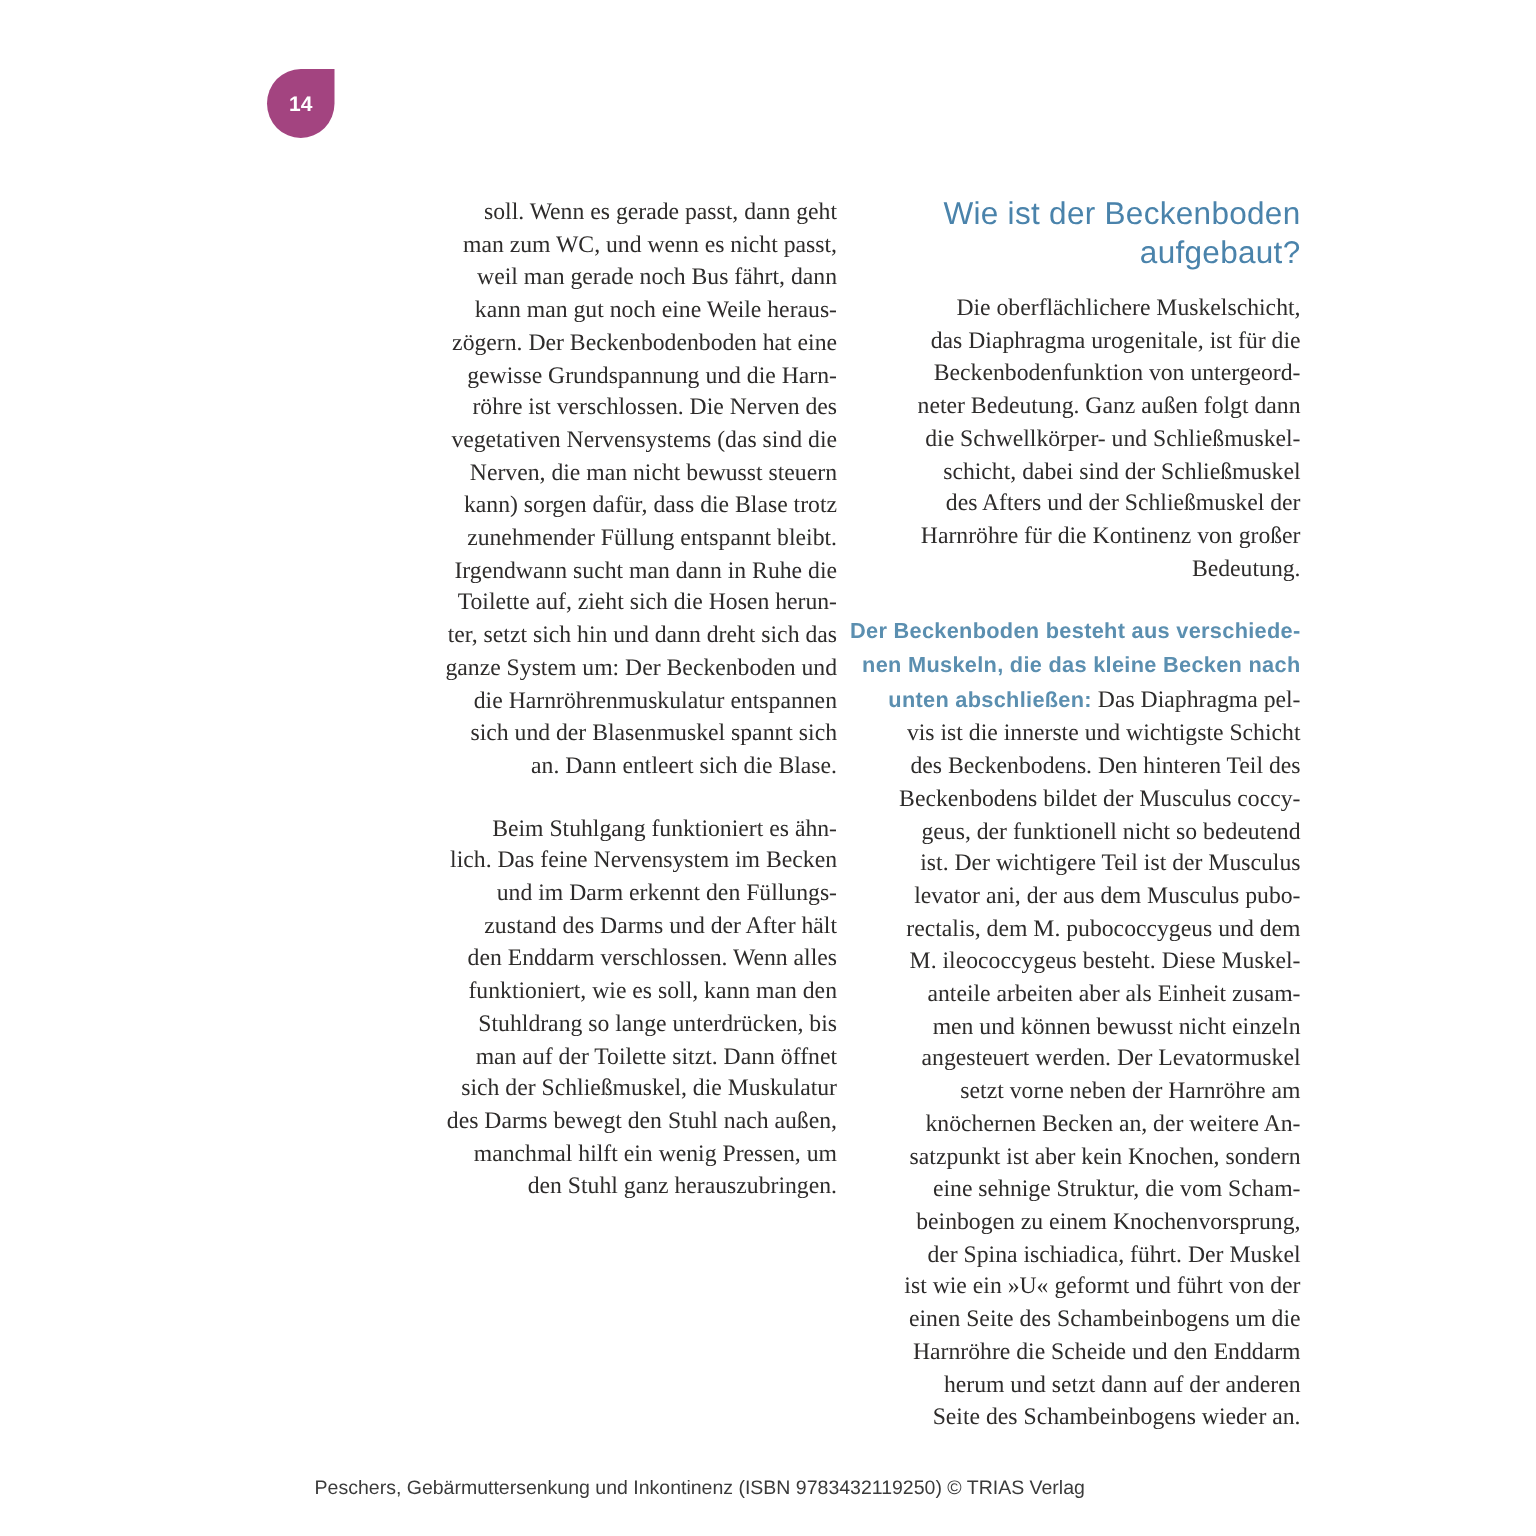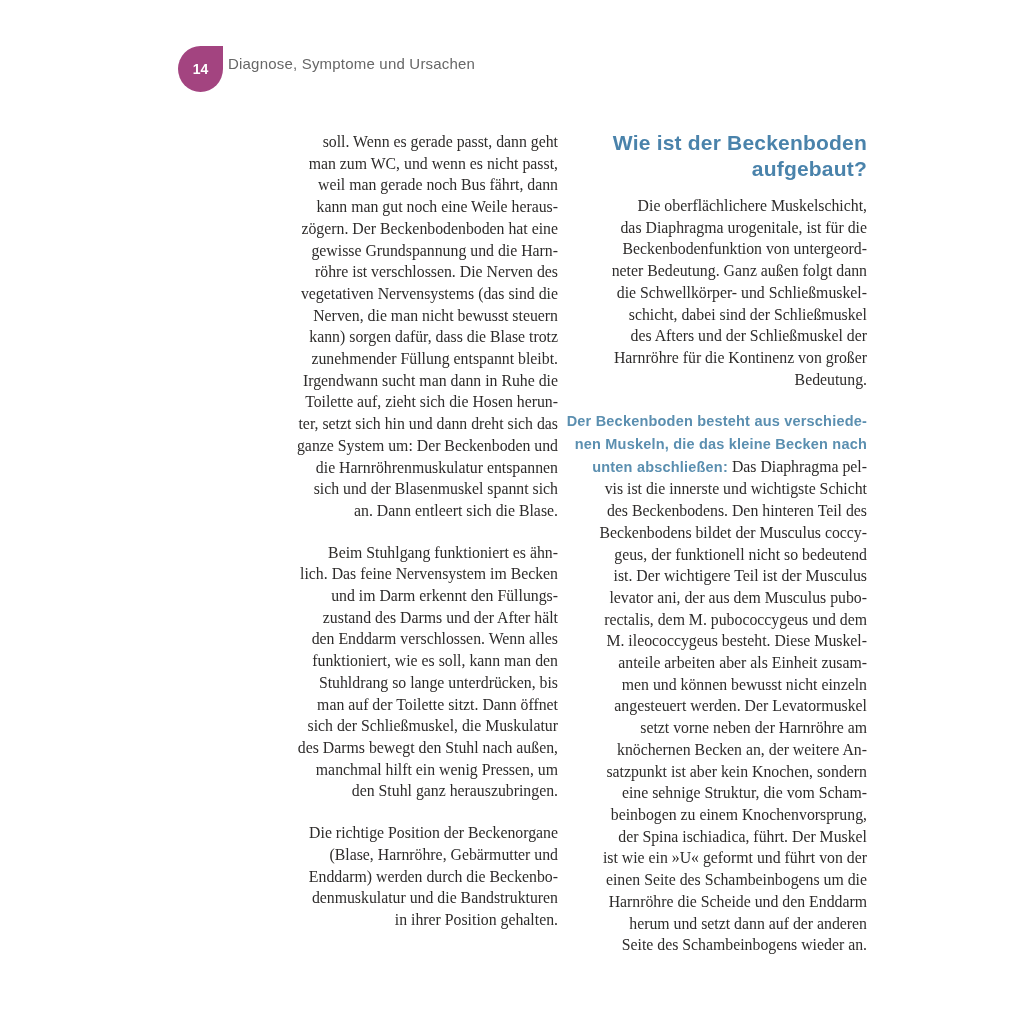--- a/index.html
+++ b/index.html
@@ -94,7 +94,6 @@
     <span>14</span>
   </div>
 
-  <div class="running-head">Diagnose, Symptome und Ursachen</div>
 
   <div class="col col-left">
     <p class="body">soll. Wenn es gerade passt, dann geht

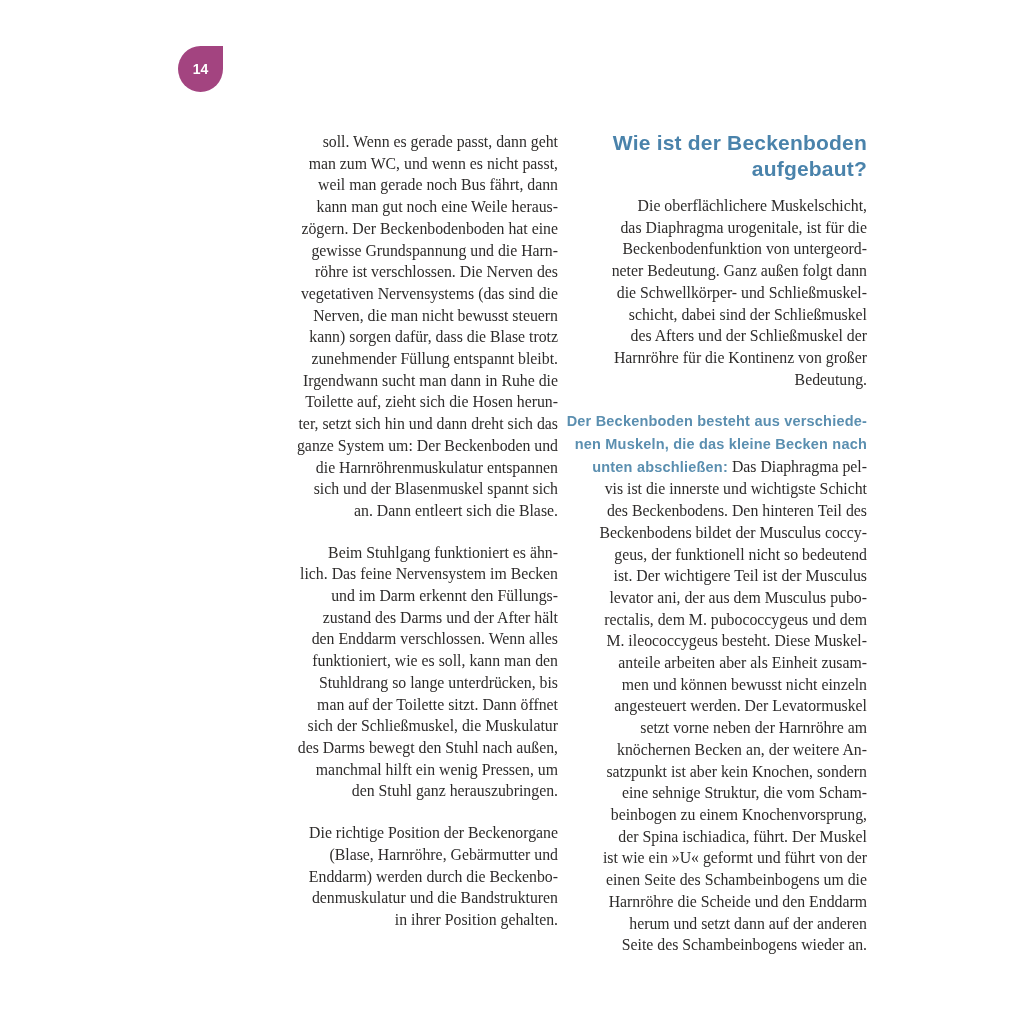--- a/index.html
+++ b/index.html
@@ -60,7 +60,7 @@
   .heading {
     margin: 0 0 13px 0;
     font-family: "Liberation Sans", sans-serif;
-    font-weight: bold;
+    font-weight: normal;
     font-size: 21px;
     line-height: 26px;
     color: var(--heading-blue, #4a83ab);

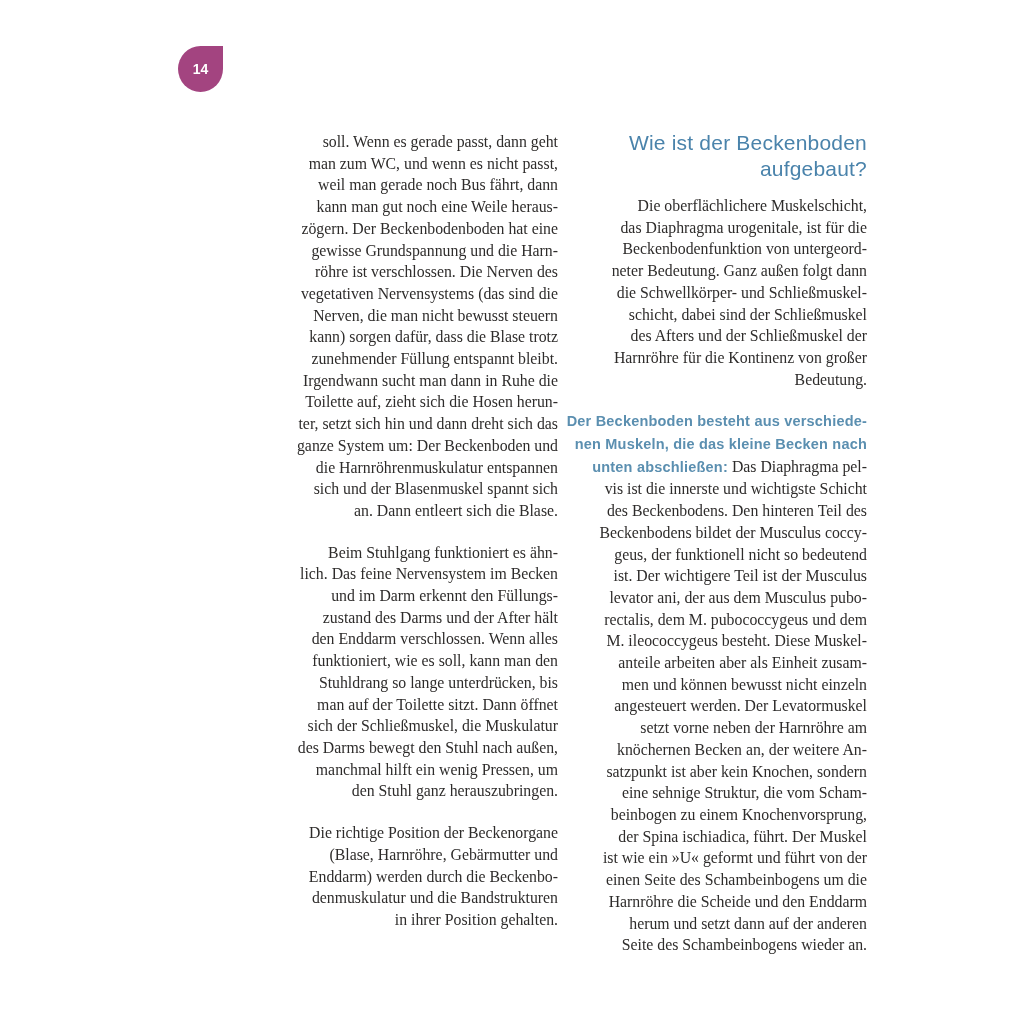--- a/index.html
+++ b/index.html
@@ -126,11 +126,6 @@
 des Darms bewegt den Stuhl nach außen,
 manchmal hilft ein wenig Pressen, um
 den Stuhl ganz herauszubringen.</p>
-    <p class="body">Die richtige Position der Beckenorgane
-(Blase, Harnröhre, Gebärmutter und
-Enddarm) werden durch die Beckenbo-
-denmuskulatur und die Bandstrukturen
-in ihrer Position gehalten.</p>
   </div>
 
   <div class="col col-right">

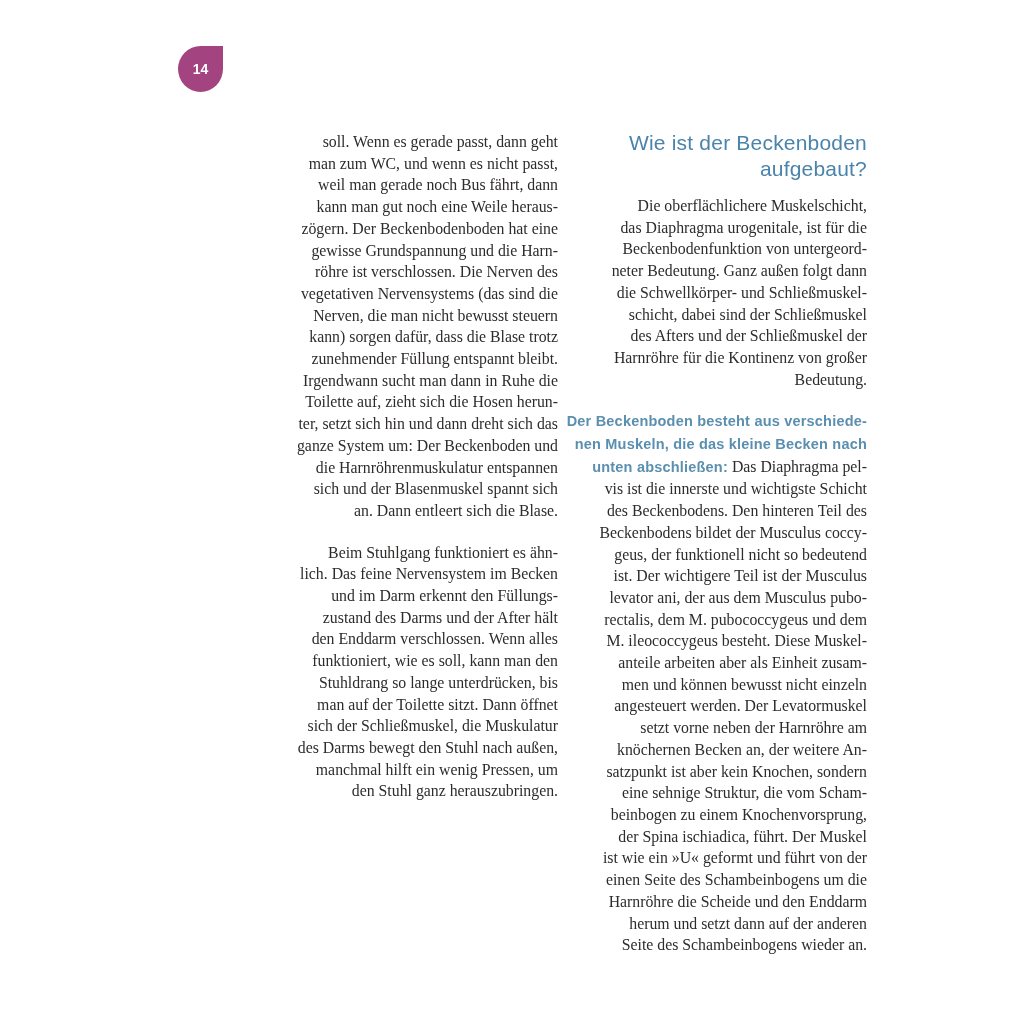--- a/index.html
+++ b/index.html
@@ -167,6 +167,7 @@
 Seite des Schambeinbogens wieder an.</span></p>
   </div>
 
+  <div class="footer">Peschers, Gebärmuttersenkung und Inkontinenz (ISBN 9783432119250) © TRIAS Verlag</div>
 
 </div>
 

